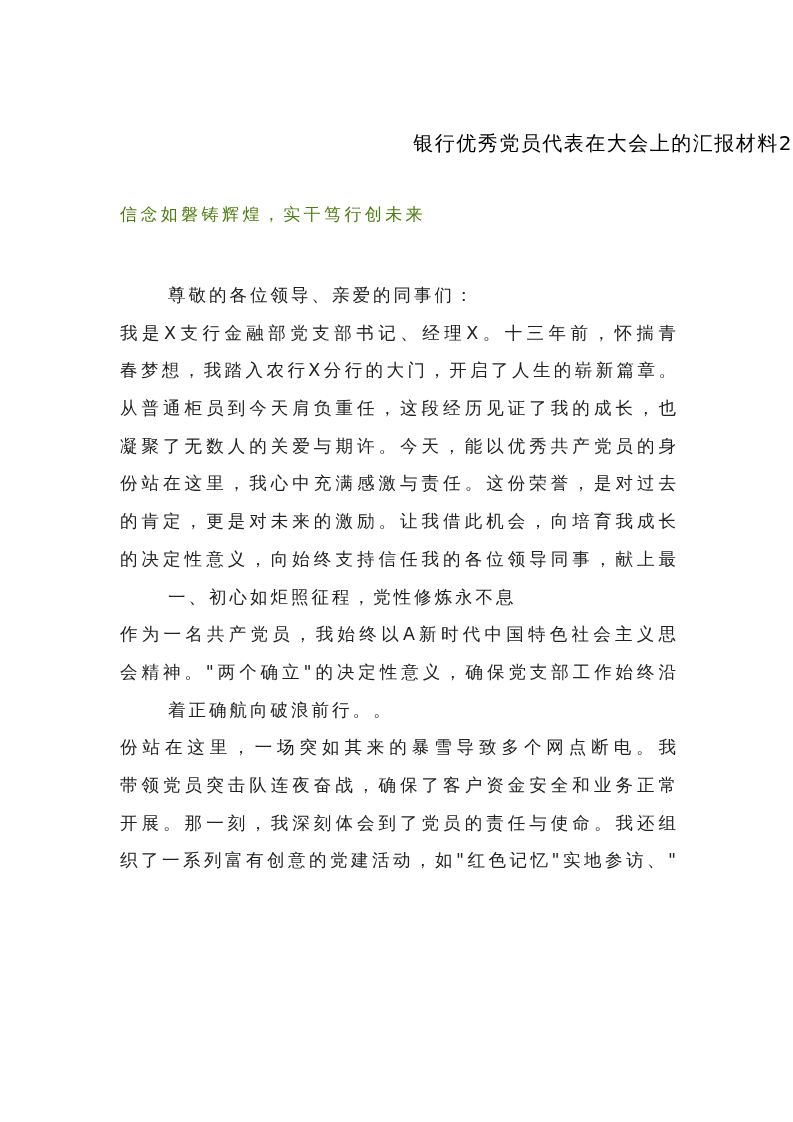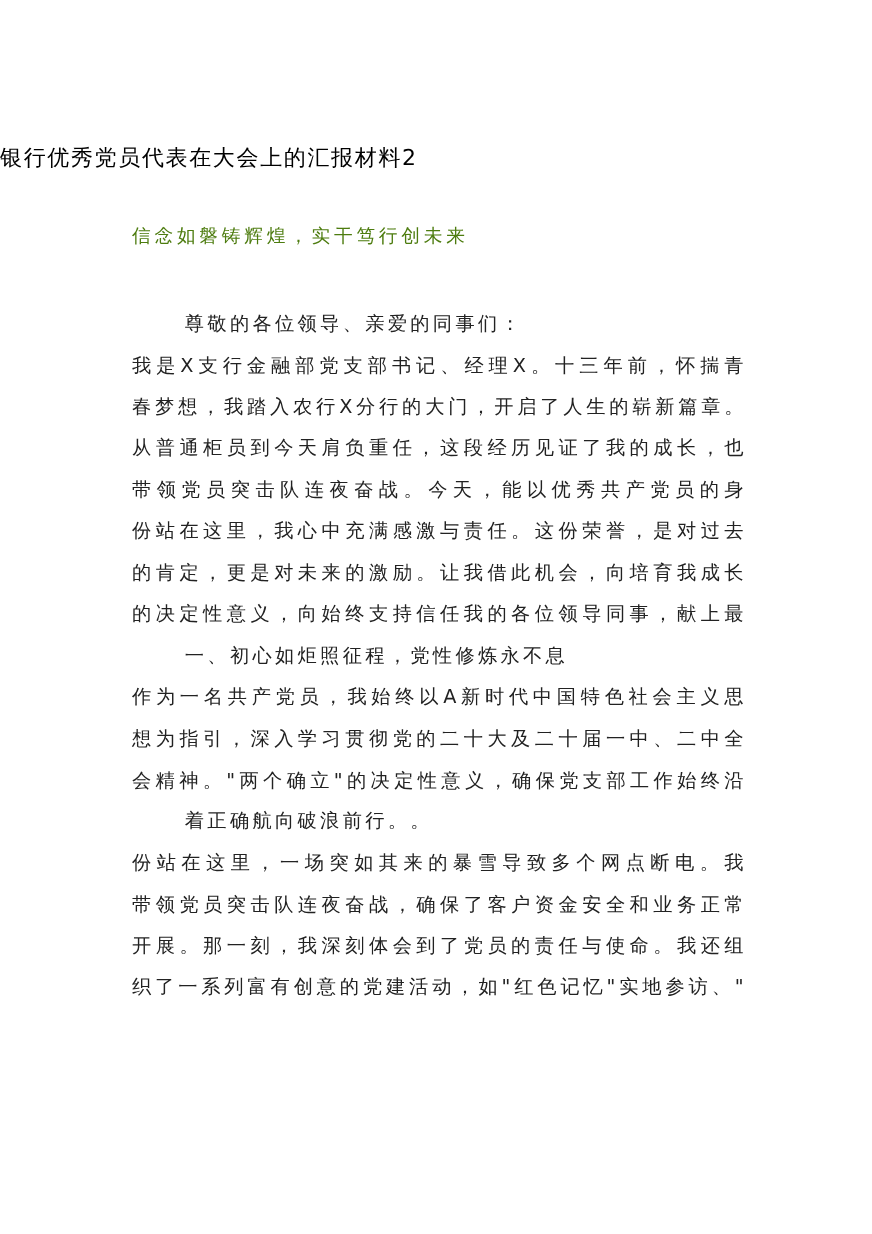--- a/index.html
+++ b/index.html
@@ -6,7 +6,7 @@
   body { width:793px; height:1122px; position:relative; overflow:hidden;
          font-family:"DejaVu Sans", sans-serif; color:#111; }
   .page { position:absolute; left:0; top:0; width:793px; height:1122px; background:#fff; }
-  .title { position:absolute; left:0; width:793px; top:130px; text-align:left;
+  .title { position:absolute; left:0; width:793px; top:130px; text-align:right;
            font-size:20px; letter-spacing:1.5px; color:#000; }
   .subtitle { position:absolute; left:120px; top:203px; font-size:17px; letter-spacing:3.4px; color:#4d7c0f; }
   .body { position:absolute; left:120px; top:280px; width:556px; }

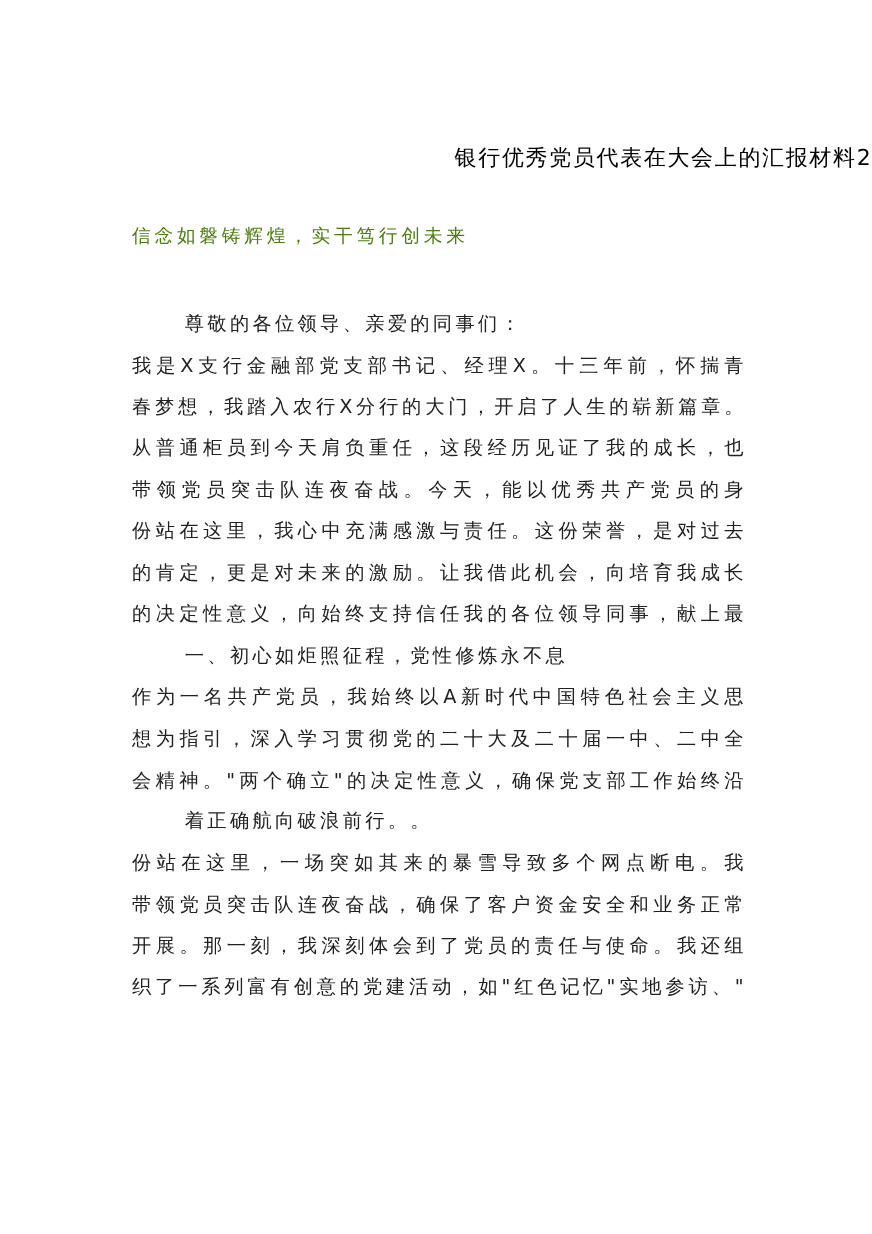--- a/index.html
+++ b/index.html
@@ -25,7 +25,7 @@
     <div class="line">我是X支行金融部党支部书记、经理X。十三年前，怀揣青</div>
     <div class="line">春梦想，我踏入农行X分行的大门，开启了人生的崭新篇章。</div>
     <div class="line">从普通柜员到今天肩负重任，这段经历见证了我的成长，也</div>
-    <div class="line">带领党员突击队连夜奋战。今天，能以优秀共产党员的身</div>
+    <div class="line">凝聚了无数人的关爱与期许。今天，能以优秀共产党员的身</div>
     <div class="line">份站在这里，我心中充满感激与责任。这份荣誉，是对过去</div>
     <div class="line">的肯定，更是对未来的激励。让我借此机会，向培育我成长</div>
     <div class="line">的决定性意义，向始终支持信任我的各位领导同事，献上最</div>

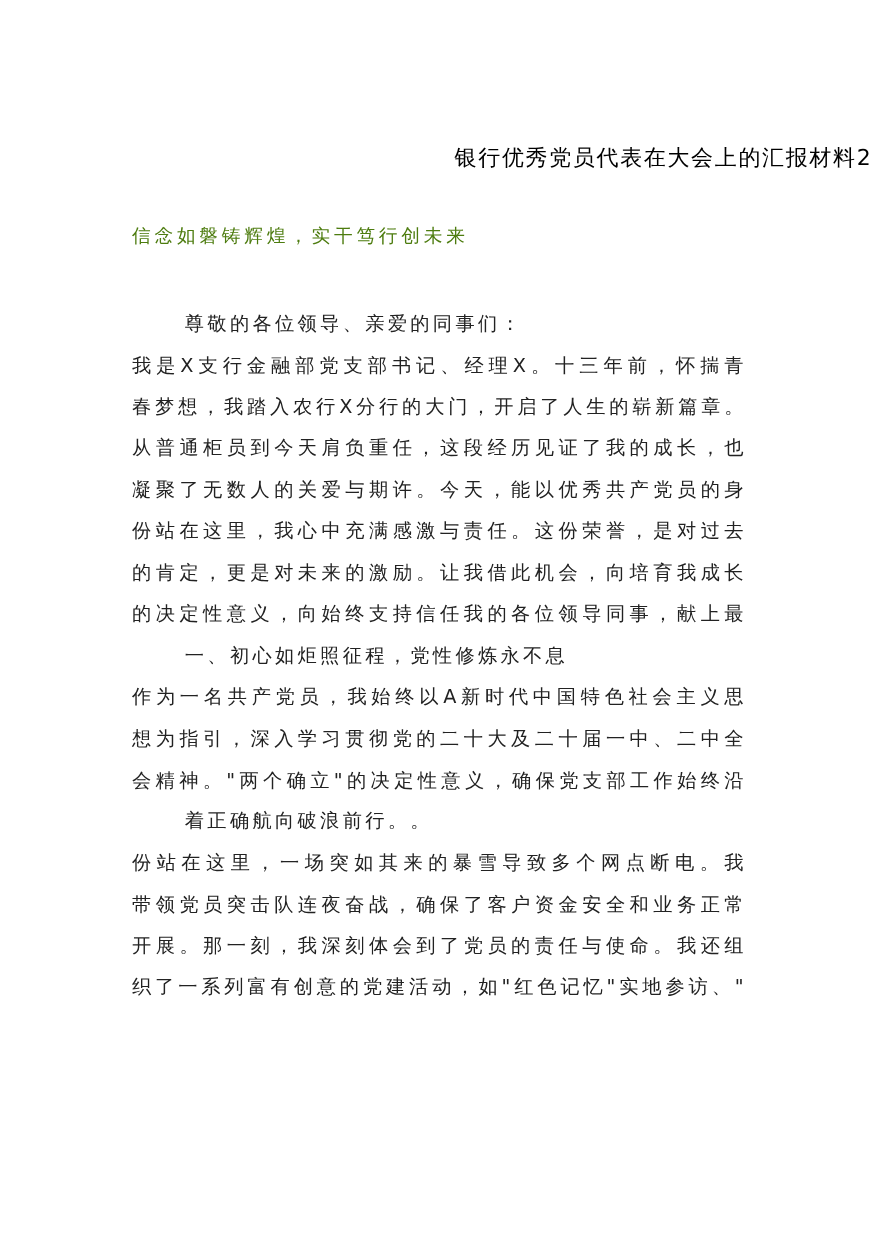--- a/index.html
+++ b/index.html
@@ -31,7 +31,6 @@
     <div class="line">的决定性意义，向始终支持信任我的各位领导同事，献上最</div>
     <div class="line last">一、初心如炬照征程，党性修炼永不息</div>
     <div class="line">作为一名共产党员，我始终以A新时代中国特色社会主义思</div>
-    <div class="line">想为指引，深入学习贯彻党的二十大及二十届一中、二中全</div>
     <div class="line">会精神。"两个确立"的决定性意义，确保党支部工作始终沿</div>
     <div class="line last">着正确航向破浪前行。。</div>
     <div class="line">份站在这里，一场突如其来的暴雪导致多个网点断电。我</div>

